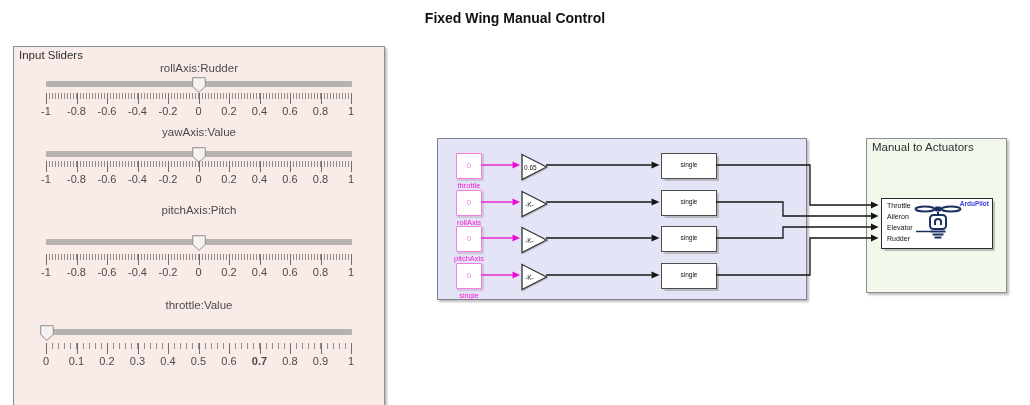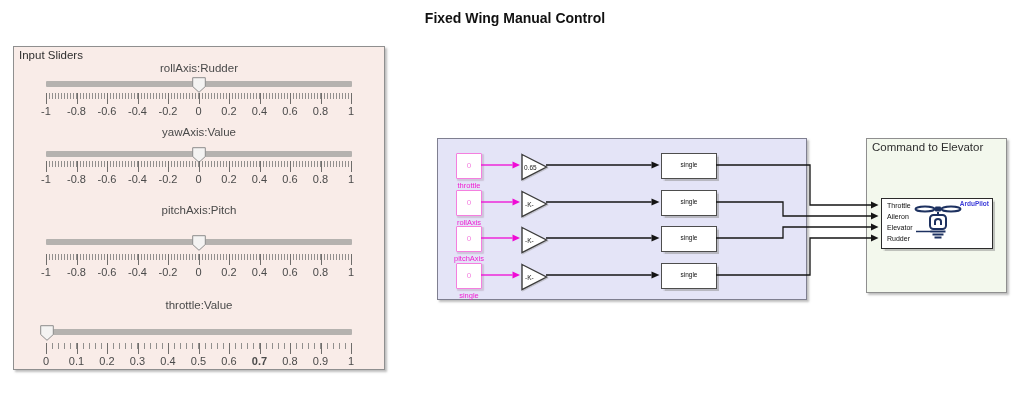--- a/index.html
+++ b/index.html
@@ -14,7 +14,7 @@
   .panel-title{position:absolute;top:2px;left:5px;font-size:11.5px;color:#2f2f2f;white-space:nowrap;}
 
   
-  .panel-sliders{left:13px;top:46px;width:372px;height:324px;background:#f9ece8;}
+  .panel-sliders{left:13px;top:46px;width:372px;height:360px;background:#f9ece8;}
   .slider-group{position:absolute;left:0;top:0;width:372px;height:0;}
   .slider-label{position:absolute;left:32px;width:306px;text-align:center;
                 font-size:11.5px;color:#4a4a4a;}

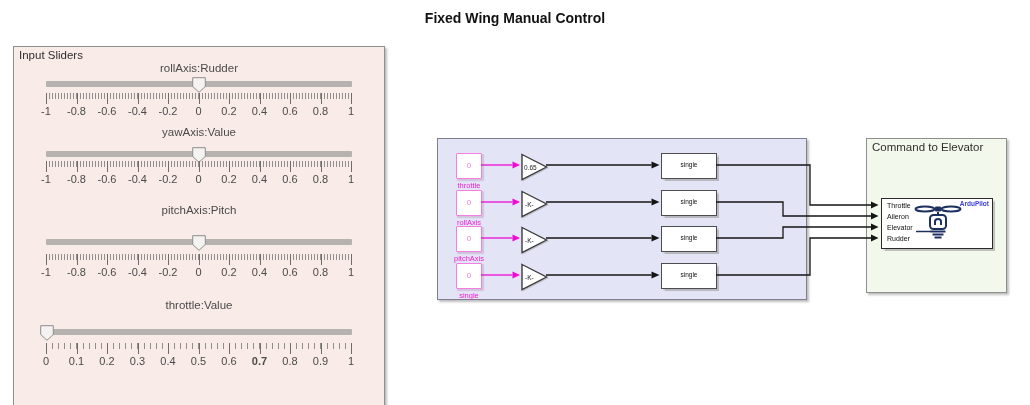--- a/index.html
+++ b/index.html
@@ -197,7 +197,7 @@
   </section>
 
   <section class="panel panel-actuators">
-    <div class="panel-title">Command to Elevator</div>
+    <div class="panel-title">Manual to Actuators</div>
 
     <div class="ap-block">
       <div class="ap-name">ArduPilot</div>

